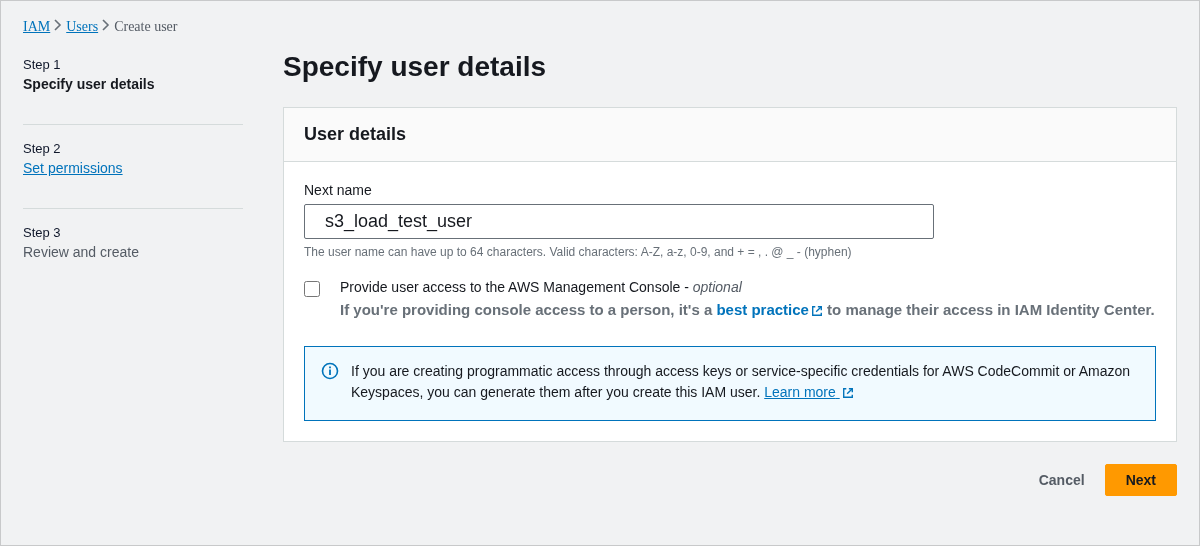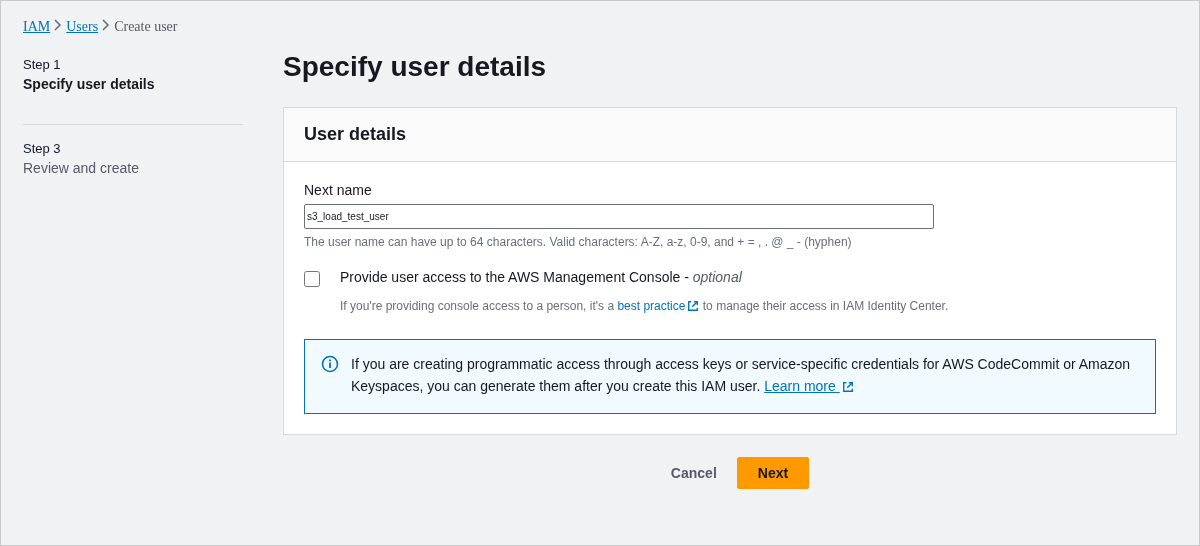--- a/index.html
+++ b/index.html
@@ -228,6 +228,10 @@
     <div class="step">
       <div class="step-label">Step 1</div>
       <div class="step-title active">Specify user details</div>
+    </div>
+    <div class="step">
+      <div class="step-label">Step 2</div>
+      <div class="step-title"><a href="#">Set permissions</a></div>
     </div>
     <div class="step">
       <div class="step-label">Step 3</div>

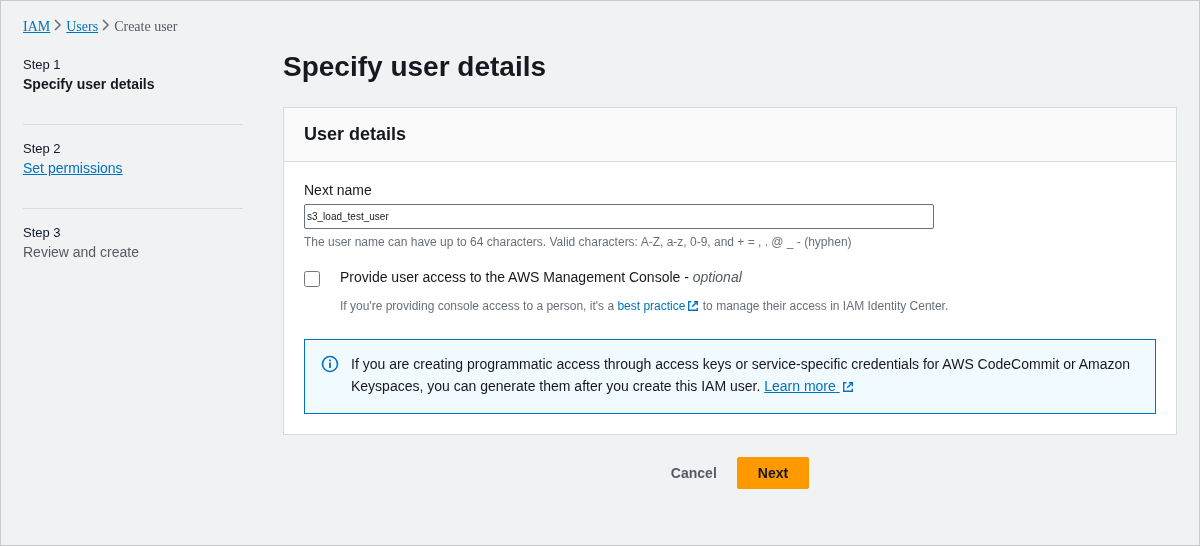--- a/index.html
+++ b/index.html
@@ -108,8 +108,8 @@
     .text-input {
       width: 100%;
       max-width: 630px;
-      padding: 6px 2px;
-      font-size: 10px;
+      padding: 6px 20px;
+      font-size: 18px;
       border: 1px solid #687078;
       border-radius: 2px;
       color: #16191f;

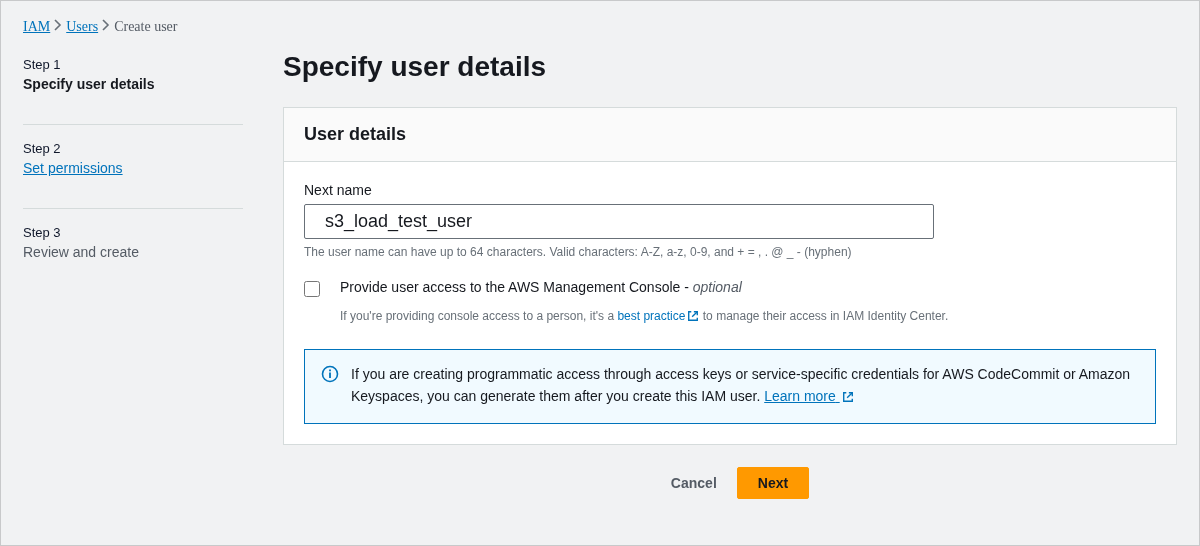--- a/index.html
+++ b/index.html
@@ -142,10 +142,11 @@
       color: #545b64;
     }
     .cb-desc {
-      font-size: 12px;
+      font-size: 15px;
       color: #687078;
-      margin-top: 12px;
+      margin-top: 4px;
       line-height: 1.5;
+      font-weight: bold;
     }
     .inline-link {
       color: #0073bb;

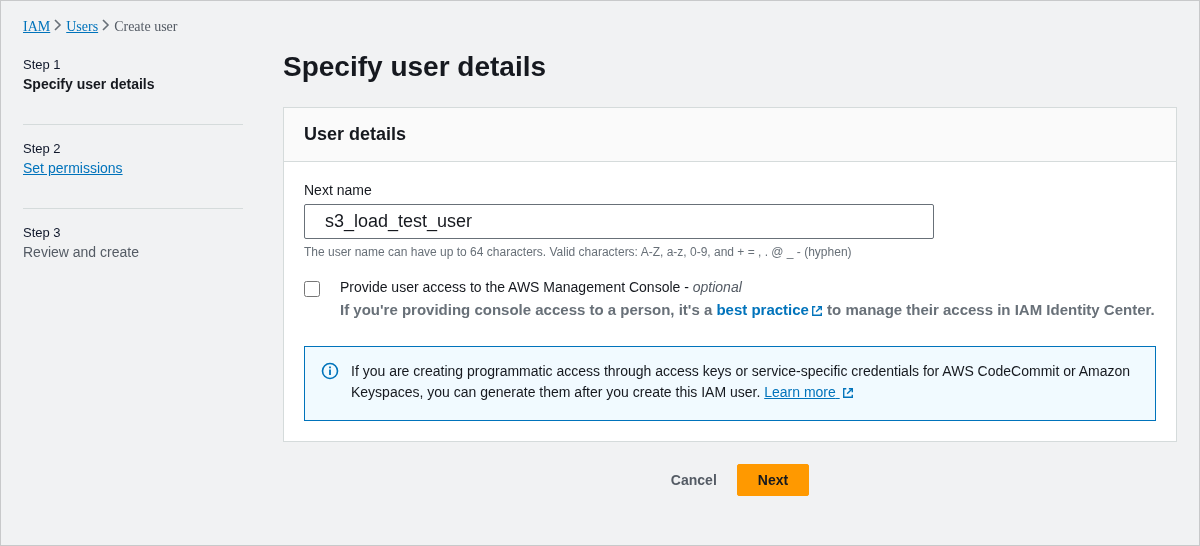--- a/index.html
+++ b/index.html
@@ -182,7 +182,7 @@
     }
     .footer-actions {
       display: flex;
-      justify-content: center;
+      justify-content: flex-end;
       margin-top: 22px;
       align-items: center;
     }

